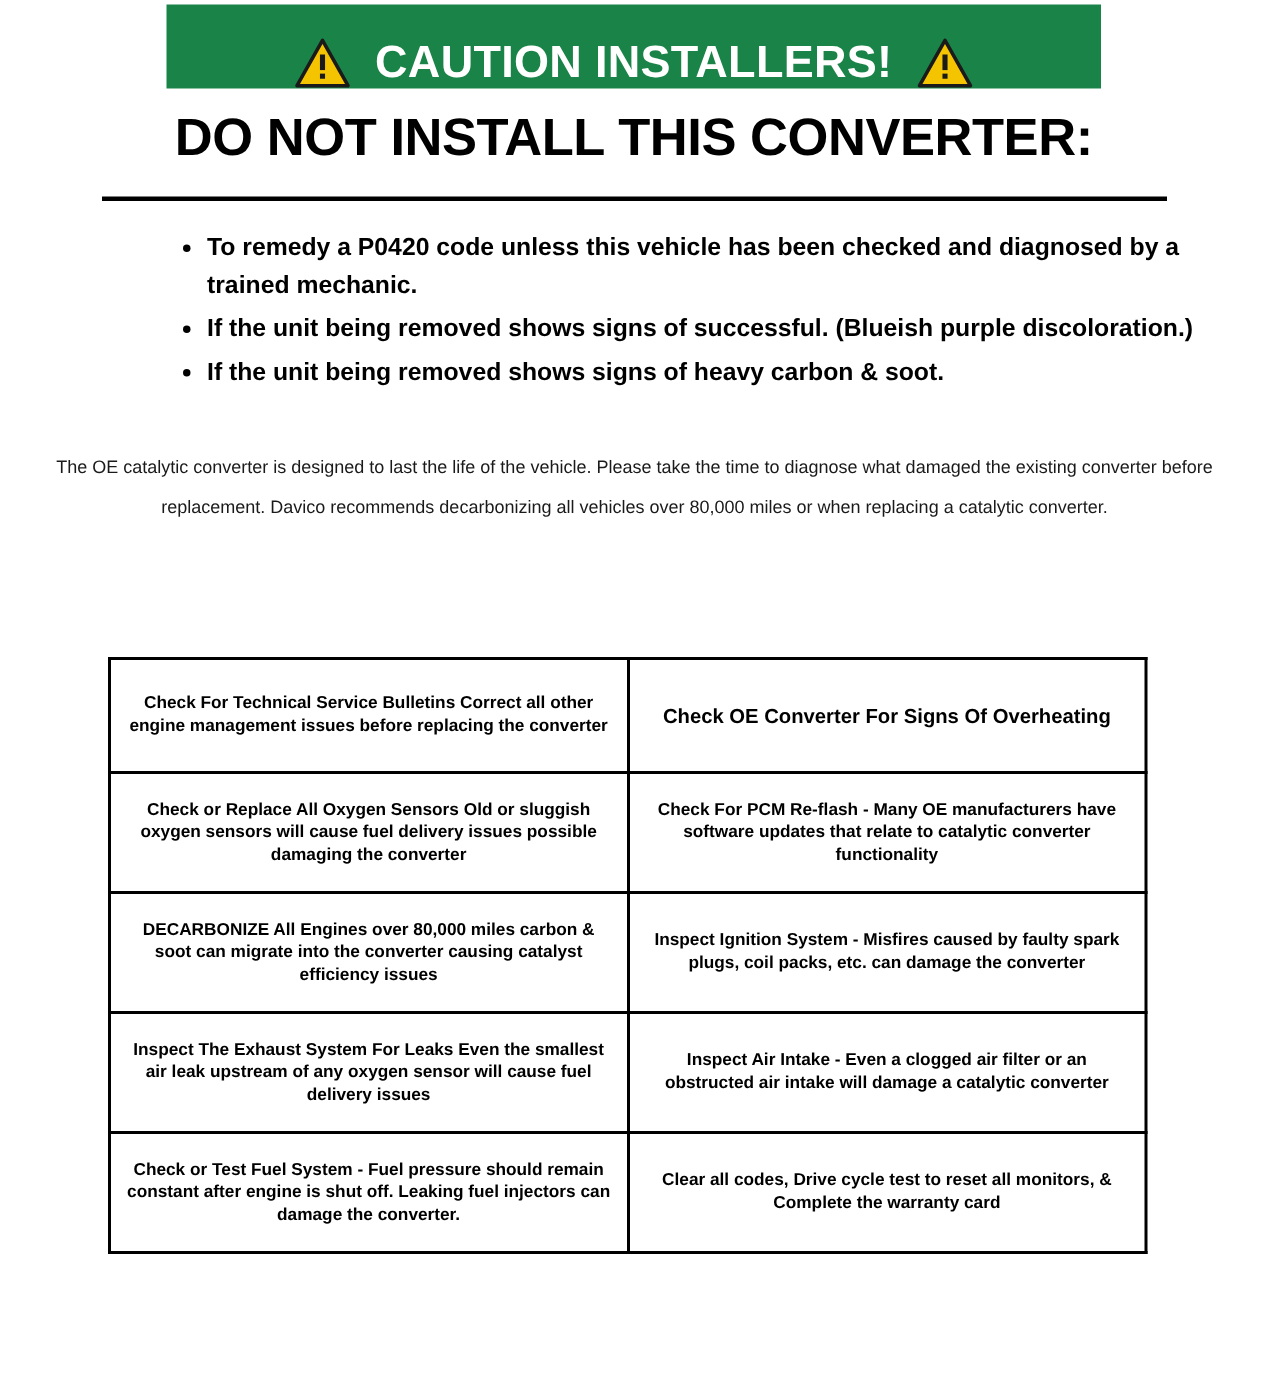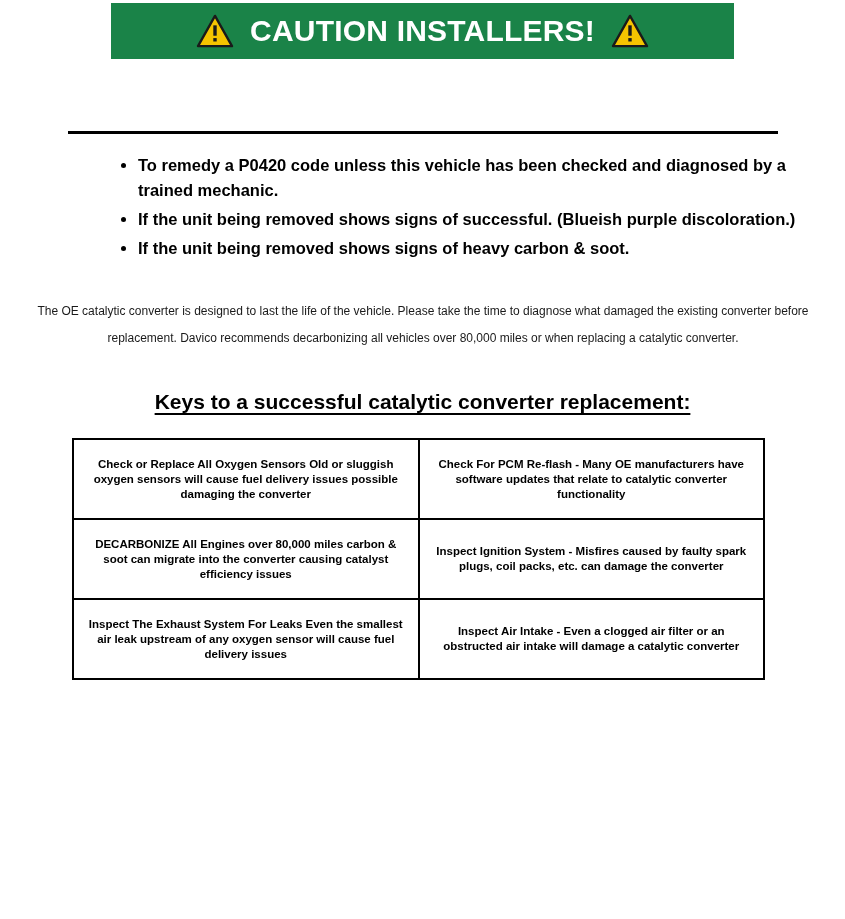--- a/index.html
+++ b/index.html
@@ -30,7 +30,7 @@
     height: 56px;
     background: #1a8348;
     display: flex;
-    align-items: center;
+    align-items: flex-end;
     justify-content: center;
     gap: 16px;
   }

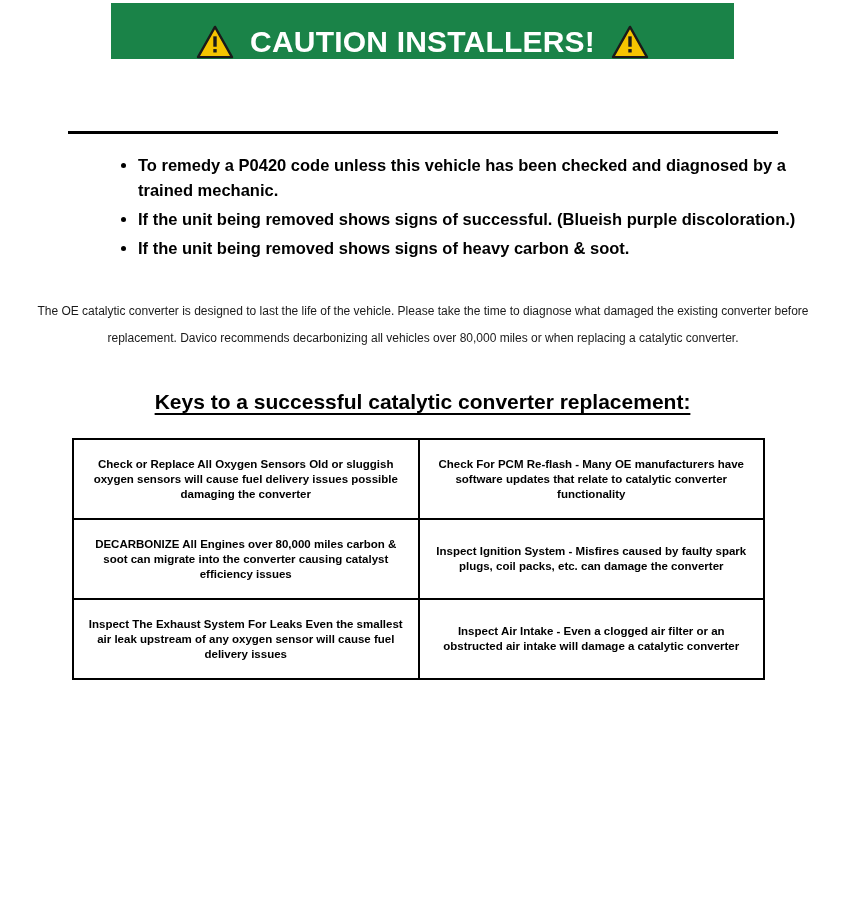--- a/index.html
+++ b/index.html
@@ -158,6 +158,7 @@
     </svg>
   </div>
 
+  <div class="main-heading">DO NOT INSTALL THIS CONVERTER:</div>
 
   <div class="rule"></div>
 

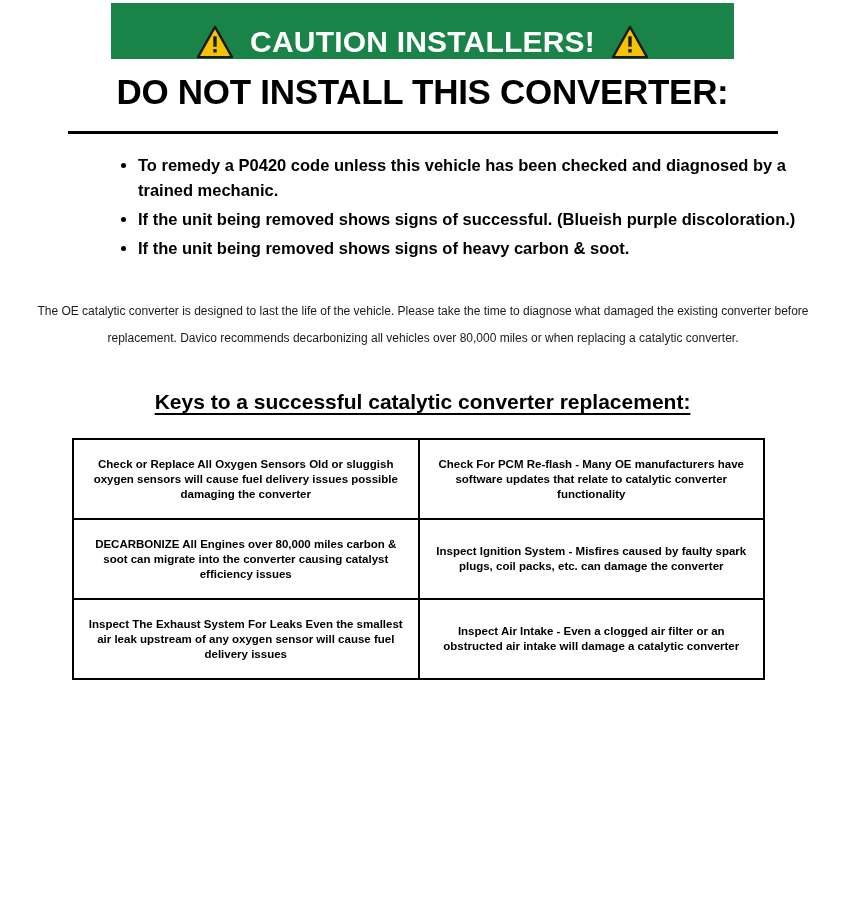--- a/index.html
+++ b/index.html
@@ -170,7 +170,6 @@
 
   <div class="paragraph">The OE catalytic converter is designed to last the life of the vehicle. Please take the time to diagnose what damaged the existing converter before replacement. Davico recommends decarbonizing all vehicles over 80,000 miles or when replacing a catalytic converter.</div>
 
-  <div class="keys-heading">Keys to a successful catalytic converter replacement:</div>
 
   <table class="keys-table">
     <colgroup>

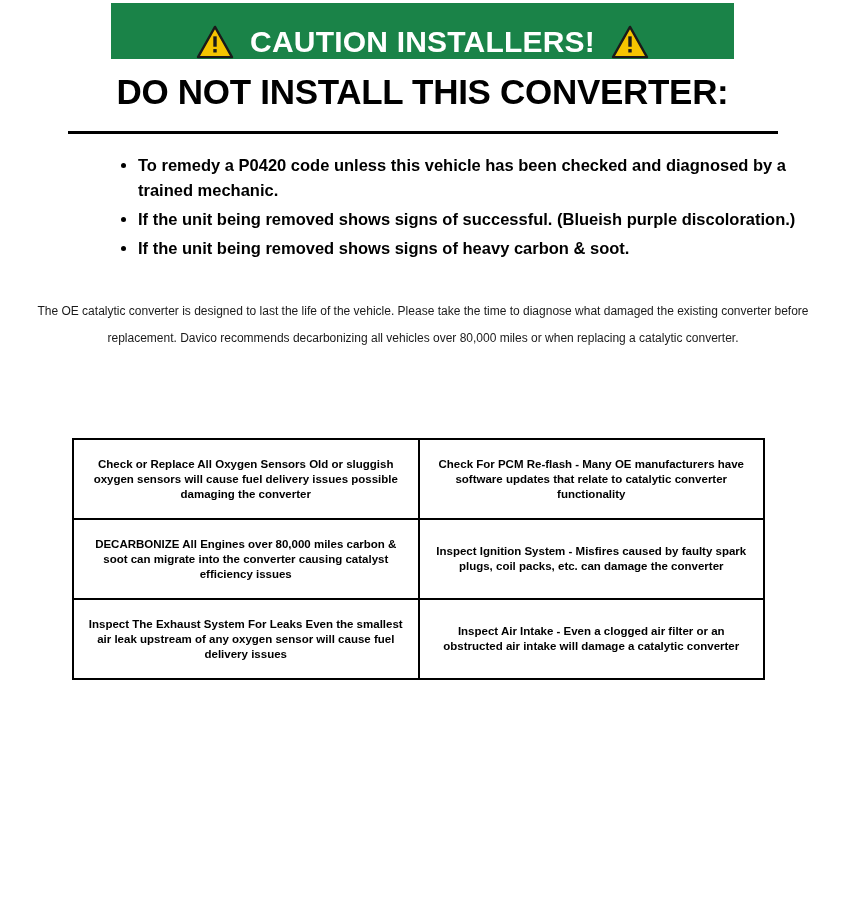--- a/index.html
+++ b/index.html
@@ -178,6 +178,11 @@
       </colgroup>
     <tbody>
       <tr>
+        <td class="first-row-cell">Check For Technical Service Bulletins
+Correct all other engine management issues before replacing the converter</td>
+        <td class="first-row-cell big">Check OE Converter For Signs Of Overheating</td>
+      </tr>
+      <tr>
         <td>Check or Replace All Oxygen Sensors
 Old or sluggish oxygen sensors will cause fuel delivery issues possible damaging the converter</td>
         <td>Check For PCM Re-flash - Many OE manufacturers have software updates that relate to catalytic converter functionality</td>

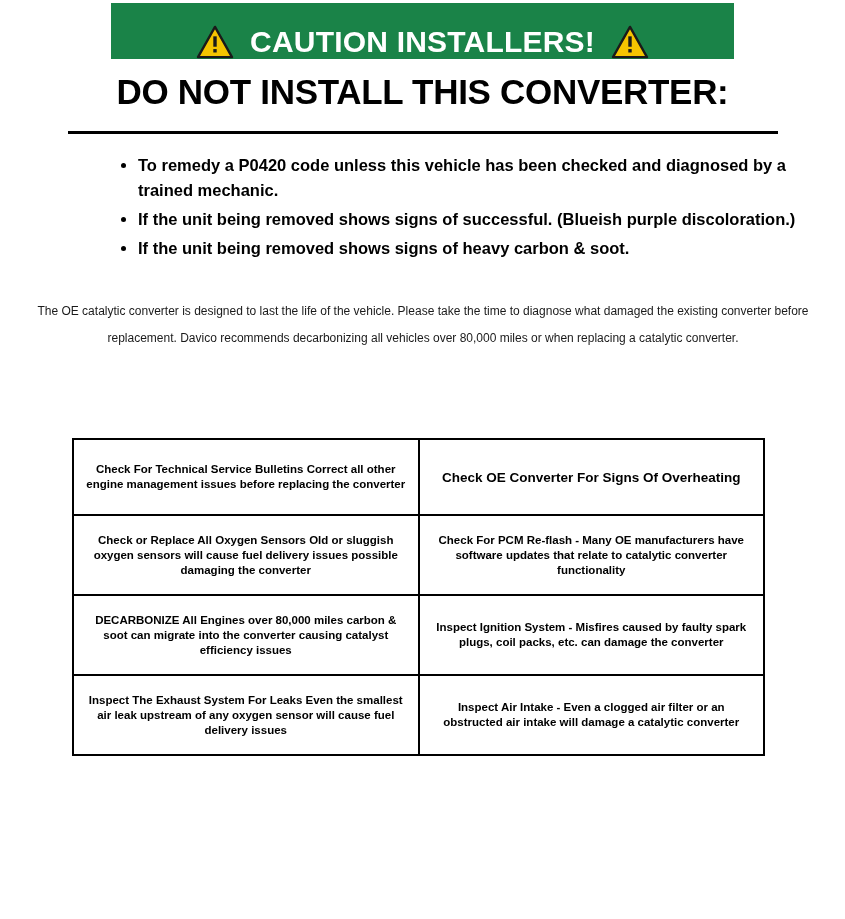--- a/index.html
+++ b/index.html
@@ -196,6 +196,10 @@
 Even the smallest air leak upstream of any oxygen sensor will cause fuel delivery issues</td>
         <td>Inspect Air Intake - Even a clogged air filter or an obstructed air intake will damage a catalytic converter</td>
       </tr>
+      <tr>
+        <td>Check or Test Fuel System - Fuel pressure should remain constant after engine is shut off.  Leaking fuel injectors can damage the converter.</td>
+        <td>Clear all codes,  Drive cycle test to reset all monitors, &amp; Complete the warranty card</td>
+      </tr>
     </tbody>
   </table>
 

